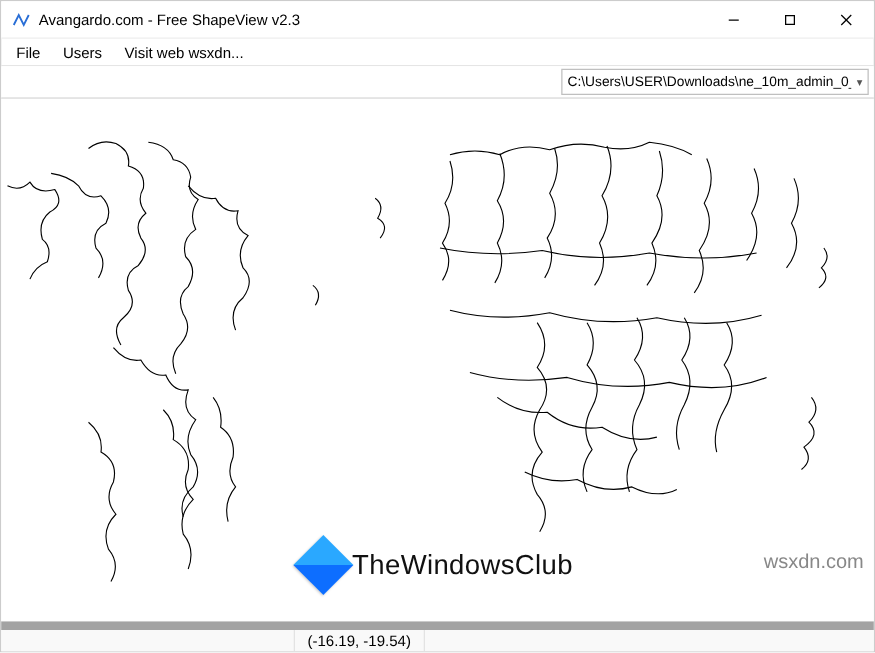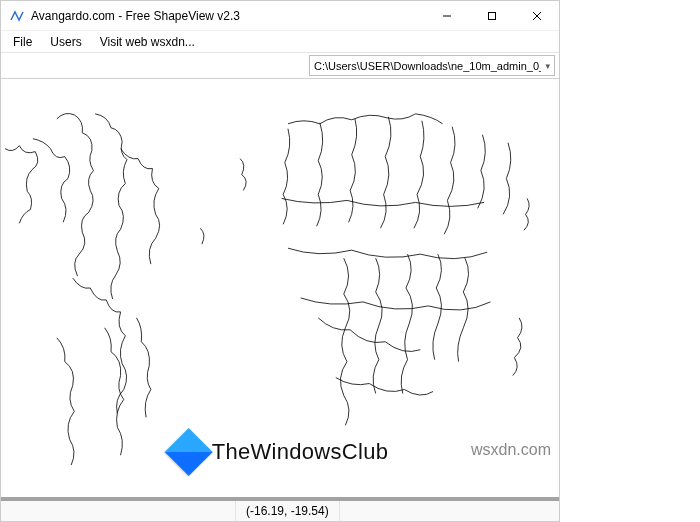--- a/index.html
+++ b/index.html
@@ -14,7 +14,7 @@
       position: relative;
     }
     .window {
-      width: 560px;
+      width: 700px;
       height: 522px;
       border: 1px solid #ccc;
       display: flex;

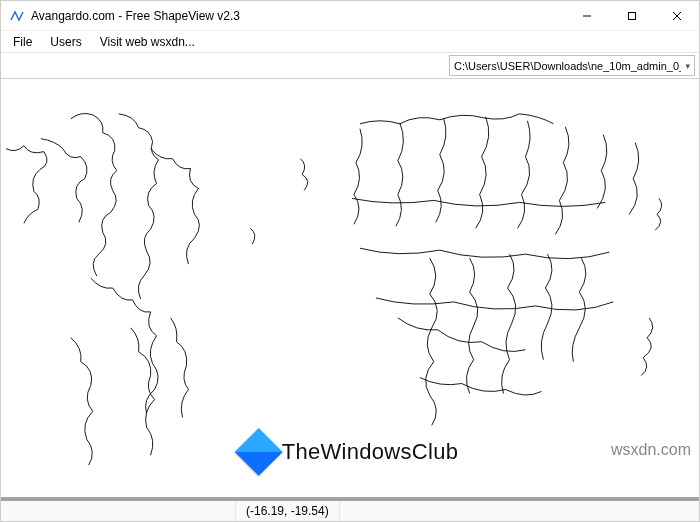--- a/index.html
+++ b/index.html
@@ -133,7 +133,7 @@
     }
     .statusbar {
       height: 24px;
-      border-top: 4px solid #a3a3a3;
+      border-top: 7px solid #a3a3a3;
       display: flex;
       align-items: center;
       font-size: 12px;

